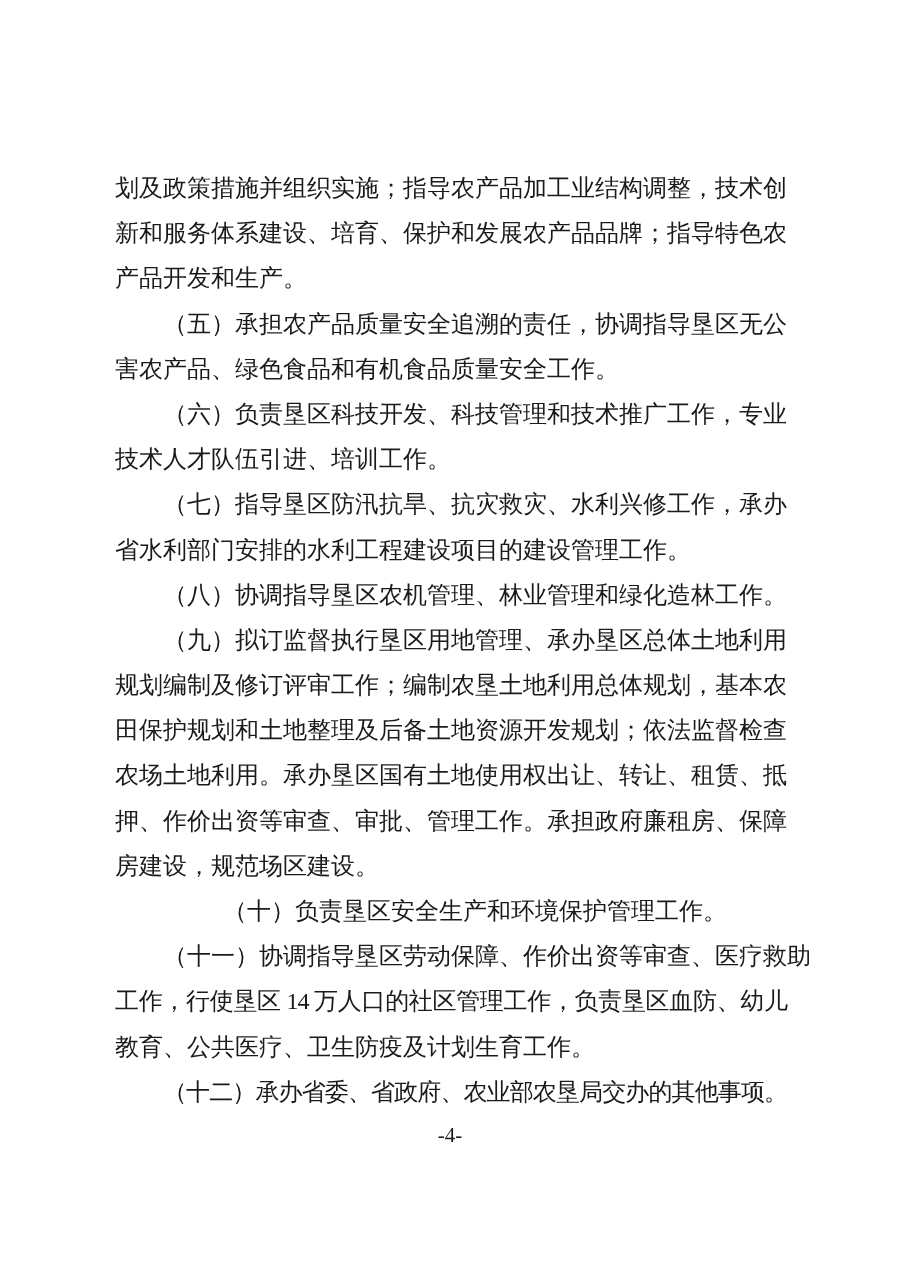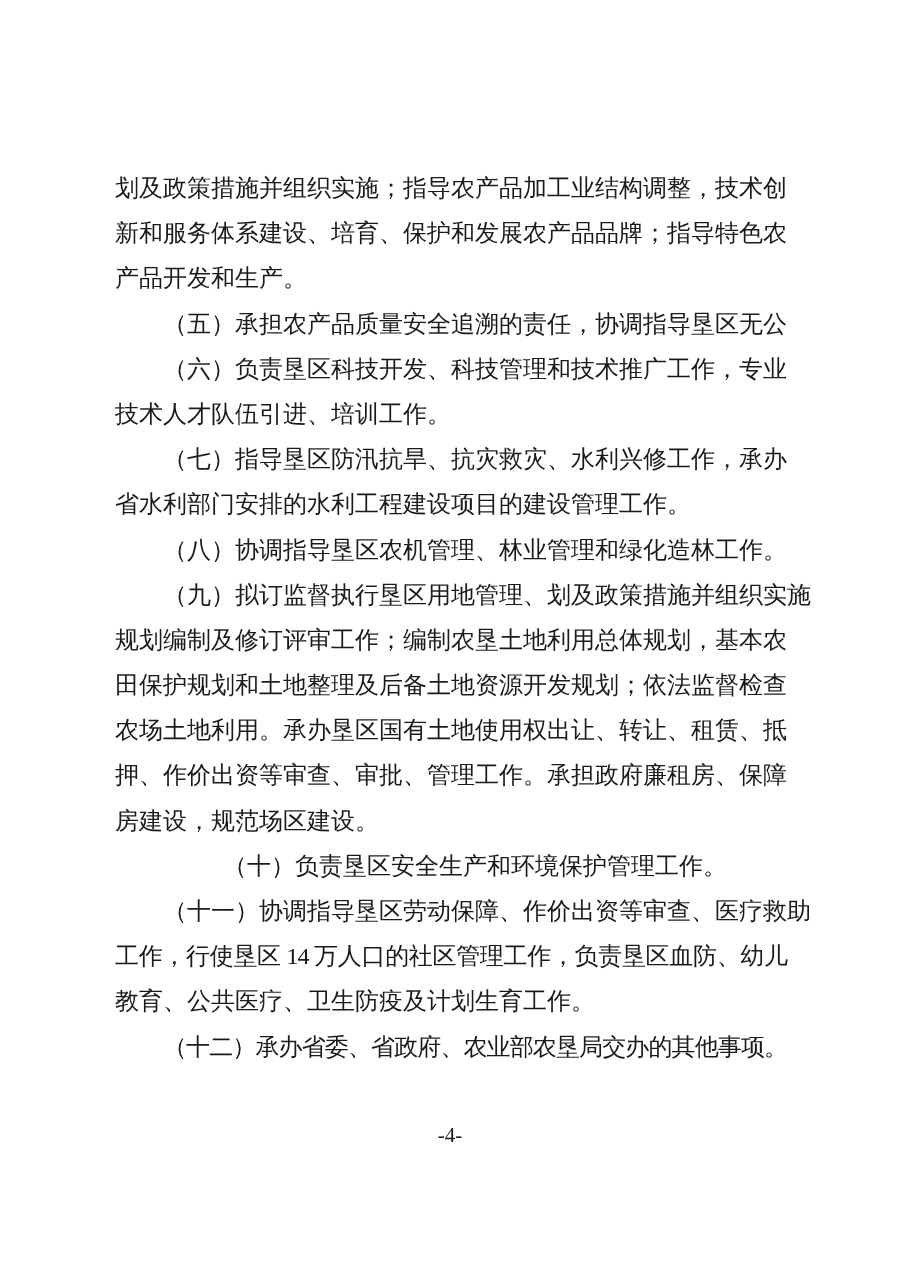--- a/index.html
+++ b/index.html
@@ -61,6 +61,7 @@
     <div class="line justify">新和服务体系建设、培育、保护和发展农产品品牌；指导特色农</div>
     <div class="line">产品开发和生产。</div>
     <div class="line indent justify">（五）承担农产品质量安全追溯的责任，协调指导垦区无公</div>
+    <div class="line">害农产品、绿色食品和有机食品质量安全工作。</div>
     <div class="line indent justify">（六）负责垦区科技开发、科技管理和技术推广工作，专业</div>
     <div class="line">技术人才队伍引进、培训工作。</div>
     <div class="line indent justify">（七）指导垦区防汛抗旱、抗灾救灾、水利兴修工作，承办</div>

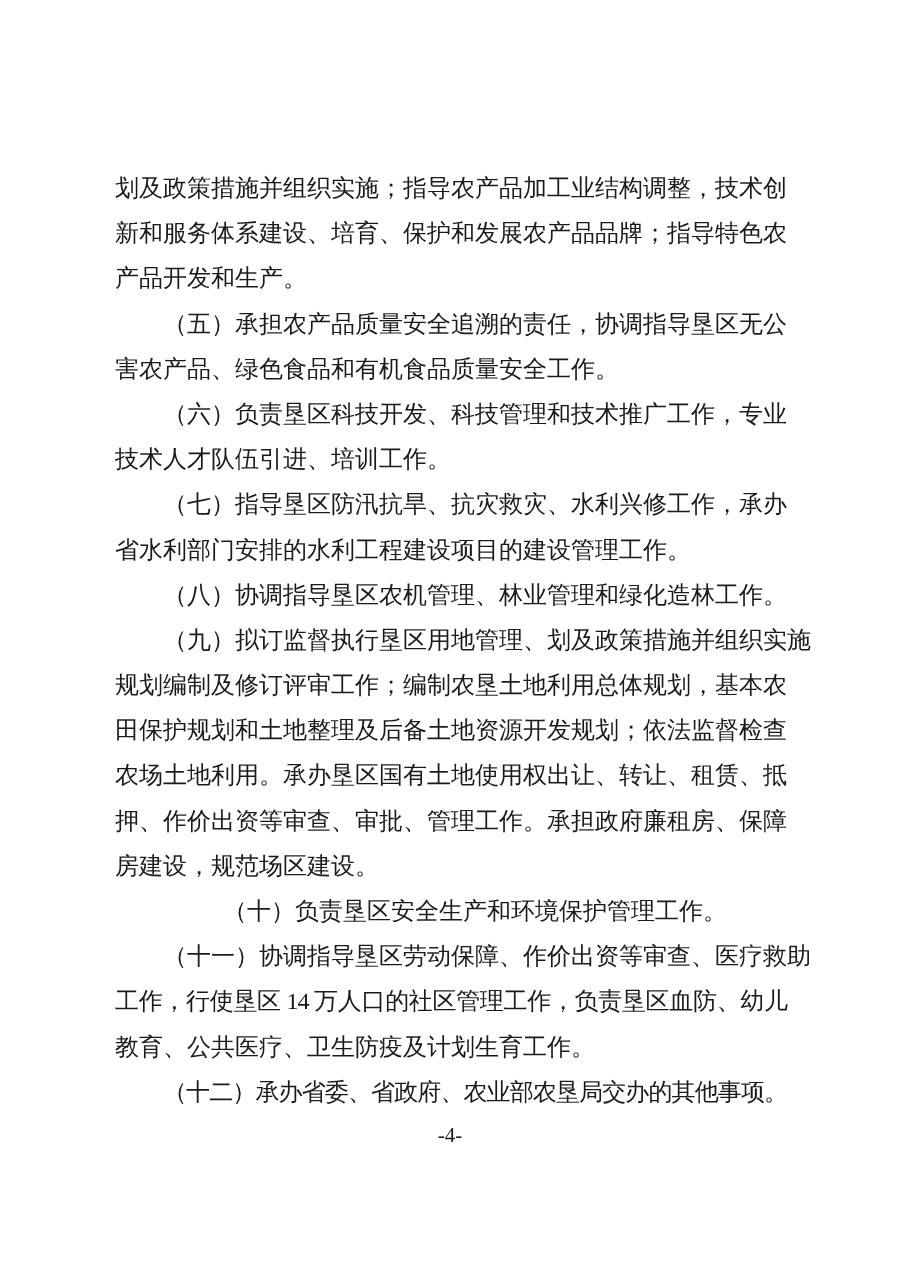--- a/index.html
+++ b/index.html
@@ -67,7 +67,7 @@
     <div class="line indent justify">（七）指导垦区防汛抗旱、抗灾救灾、水利兴修工作，承办</div>
     <div class="line">省水利部门安排的水利工程建设项目的建设管理工作。</div>
     <div class="line indent justify">（八）协调指导垦区农机管理、林业管理和绿化造林工作。</div>
-    <div class="line indent justify">（九）拟订监督执行垦区用地管理、划及政策措施并组织实施</div>
+    <div class="line indent justify">（九）拟订监督执行垦区用地管理、承办垦区总体土地利用</div>
     <div class="line justify">规划编制及修订评审工作；编制农垦土地利用总体规划，基本农</div>
     <div class="line justify">田保护规划和土地整理及后备土地资源开发规划；依法监督检查</div>
     <div class="line justify">农场土地利用。承办垦区国有土地使用权出让、转让、租赁、抵</div>

